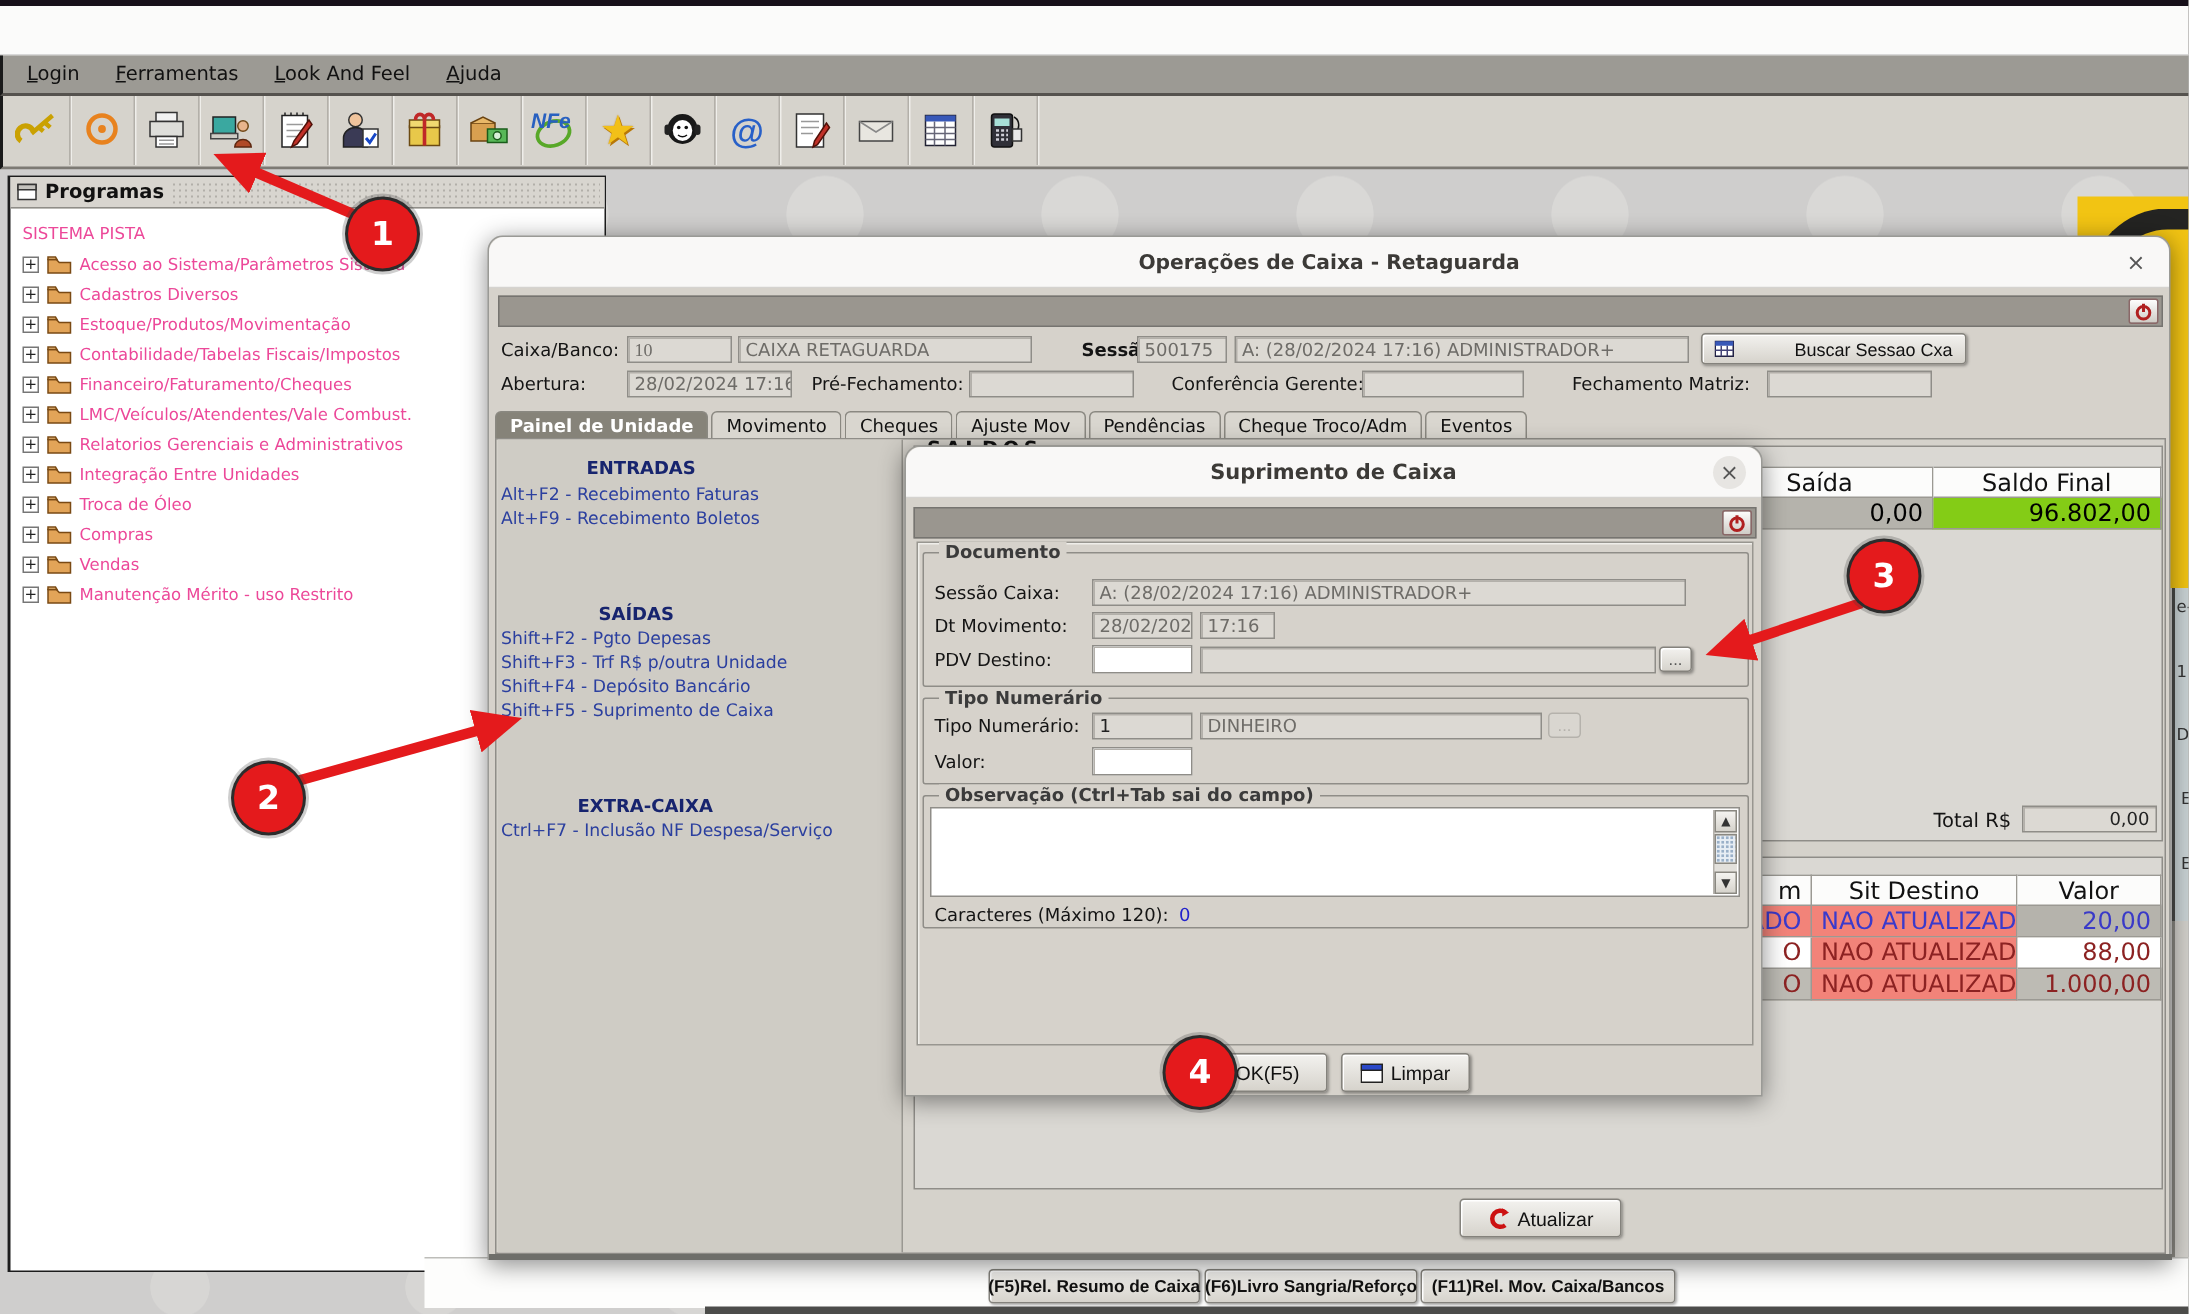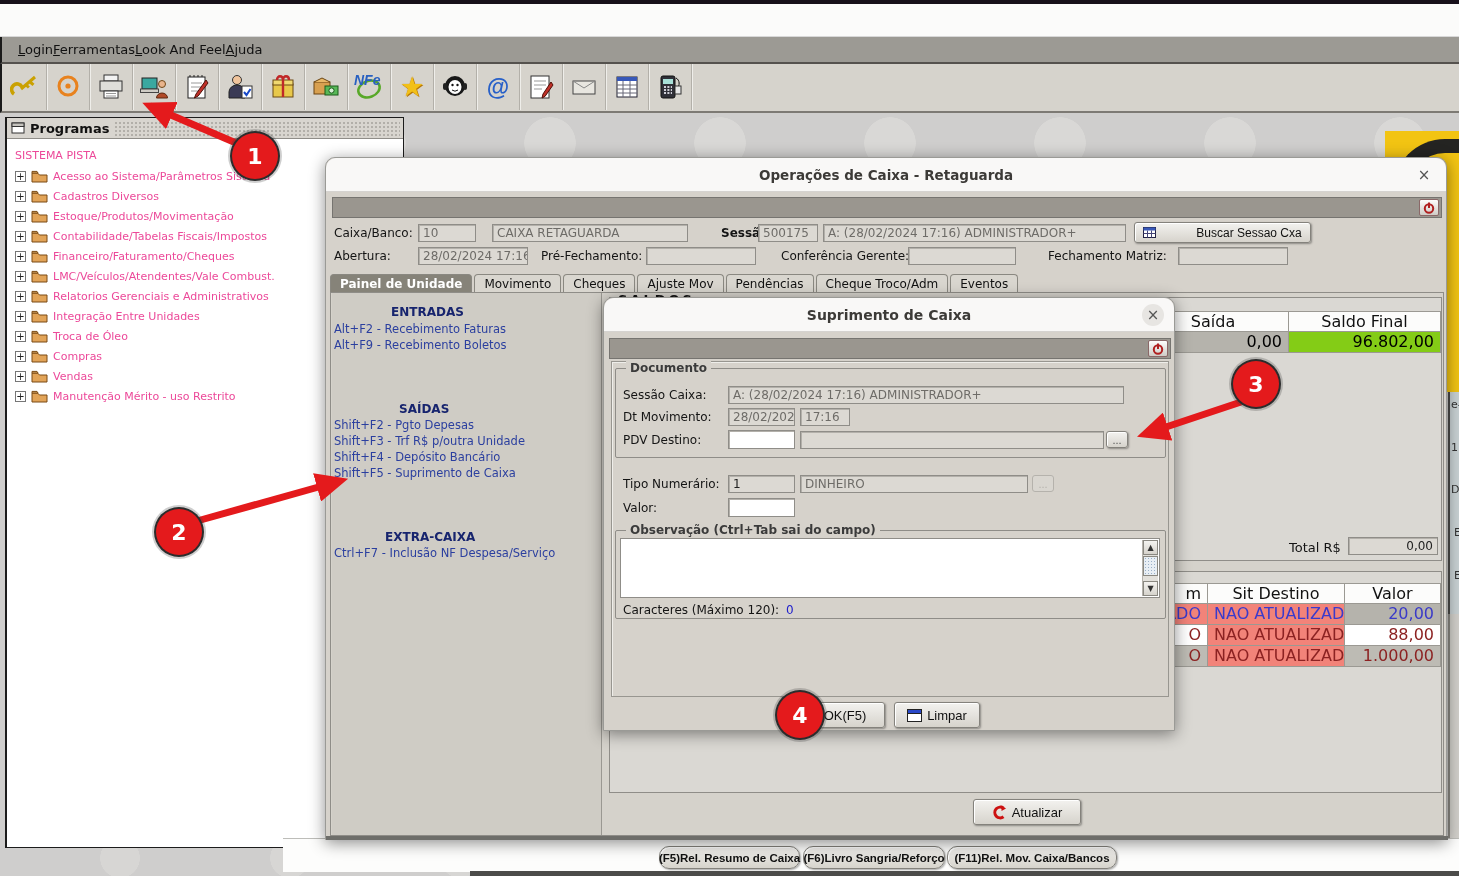--- a/index.html
+++ b/index.html
@@ -9,7 +9,7 @@
   
   .bar-black { position:absolute; left:0; top:0; width:1459px; height:4px; background:#17101a; }
   .bar-white { position:absolute; left:0; top:4px; width:1459px; height:33px; background:#fbfbfa; border-bottom:1px solid #d8d8d8; }
-  .menubar { position:absolute; left:0; top:37px; width:1459px; height:27px; background:#9c9a94; border-bottom:2px solid #55524e; border-left:2px solid #1a1a1a; display:flex; align-items:center; padding-left:16px; }
+  .menubar { position:absolute; left:0; top:37px; width:1459px; height:27px; background:#9c9a94; border-bottom:2px solid #55524e; border-left:2px solid #1a1a1a; display:flex; align-items:center; gap:24px; padding-left:16px; }
   .menu-item { display:inline-block; font-size:13px; color:#111; cursor:default; }
   .menu-item::first-letter { text-decoration:underline; }
   .toolbar { position:absolute; left:0; top:64px; width:1459px; height:49px; background:#d6d3cc; border-bottom:2px solid #7d7a74; border-left:2px solid #1a1a1a; display:flex; padding-left:2px; }

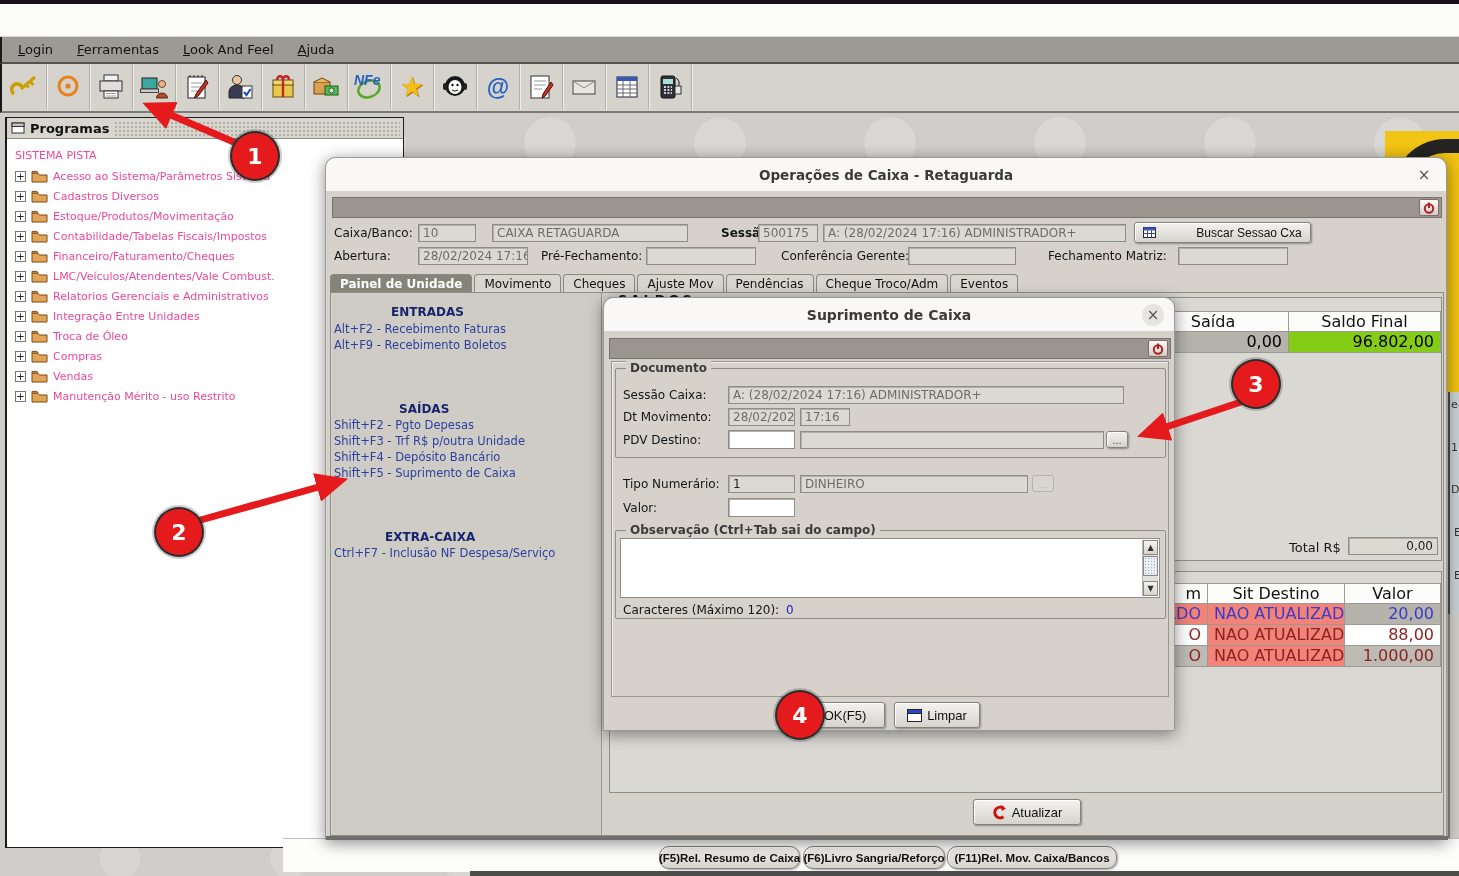--- a/index.html
+++ b/index.html
@@ -368,7 +368,7 @@
     </div>
 
     <span class="lbl" style="left:8px; top:68px;">Caixa/Banco:</span>
-    <div class="fld" style="left:92px; top:66px; width:58px;">10</div>
+    <div class="fld" style="left:92px; top:66px; width:70px;font-family:Liberation Serif, serif;">10</div>
     <div class="fld" style="left:166px; top:66px; width:196px;">CAIXA RETAGUARDA</div>
     <span class="lbl" style="left:395px; top:68px; font-weight:bold;">Sessão:</span>
     <div class="fld" style="left:432px; top:66px; width:60px;">500175</div>

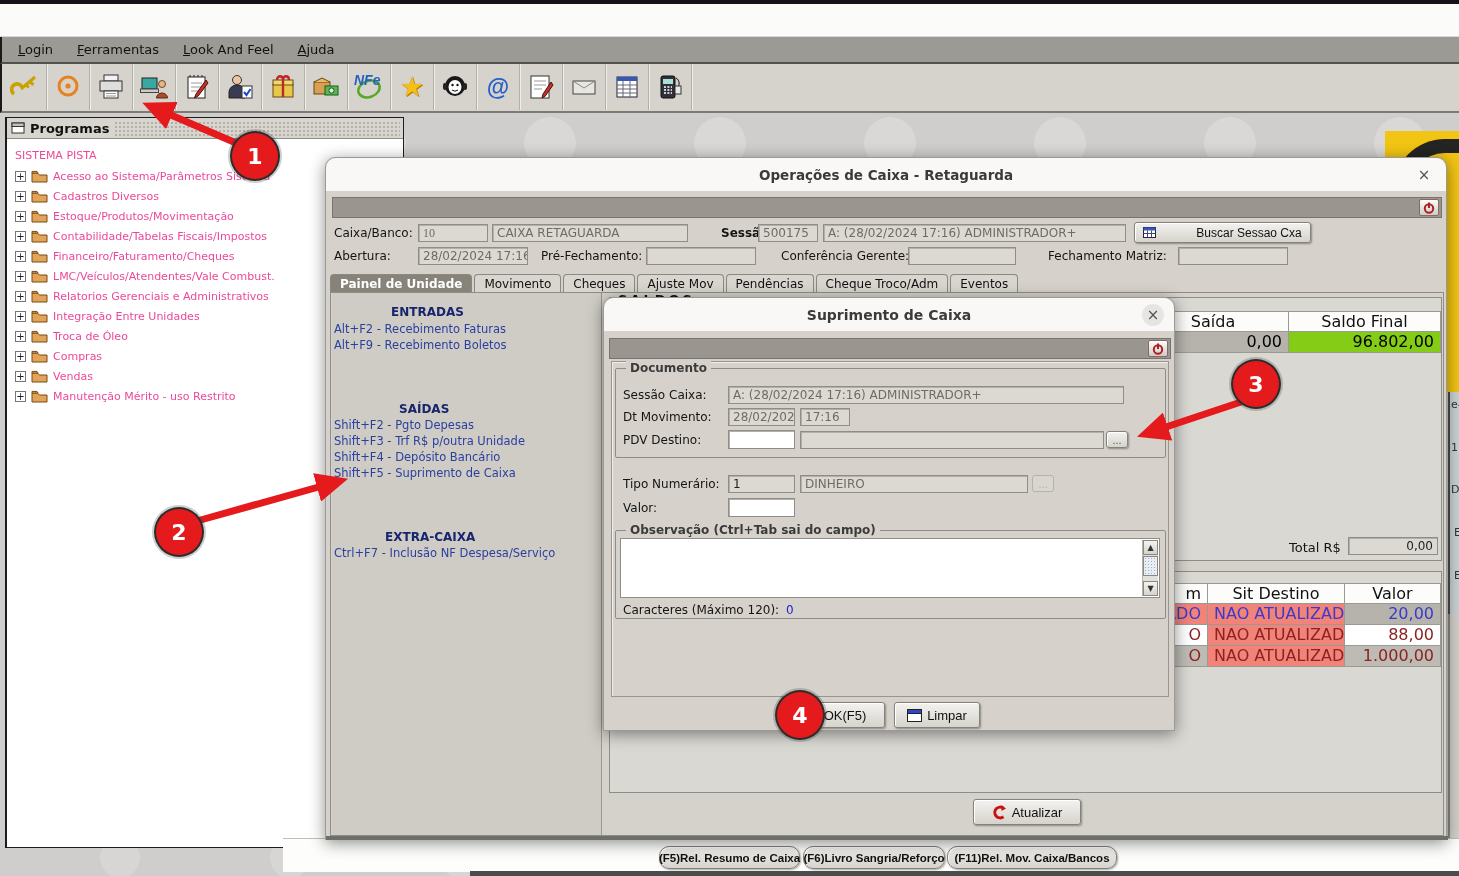--- a/index.html
+++ b/index.html
@@ -484,6 +484,9 @@
     <div class="fld" style="left:196px; top:133px; width:304px;"></div>
     <button class="btn mini" style="left:502px; top:133px;">...</button>
 
+    <div class="grp" style="left:11px; top:167px; width:551px; height:58px;">
+      <span class="cap">Tipo Numerário</span>
+    </div>
     <span class="lbl" style="left:19px; top:179px;">Tipo Numerário:</span>
     <div class="fld" style="left:124px; top:177px; width:67px; color:#222;">1</div>
     <div class="fld" style="left:196px; top:177px; width:228px;">DINHEIRO</div>

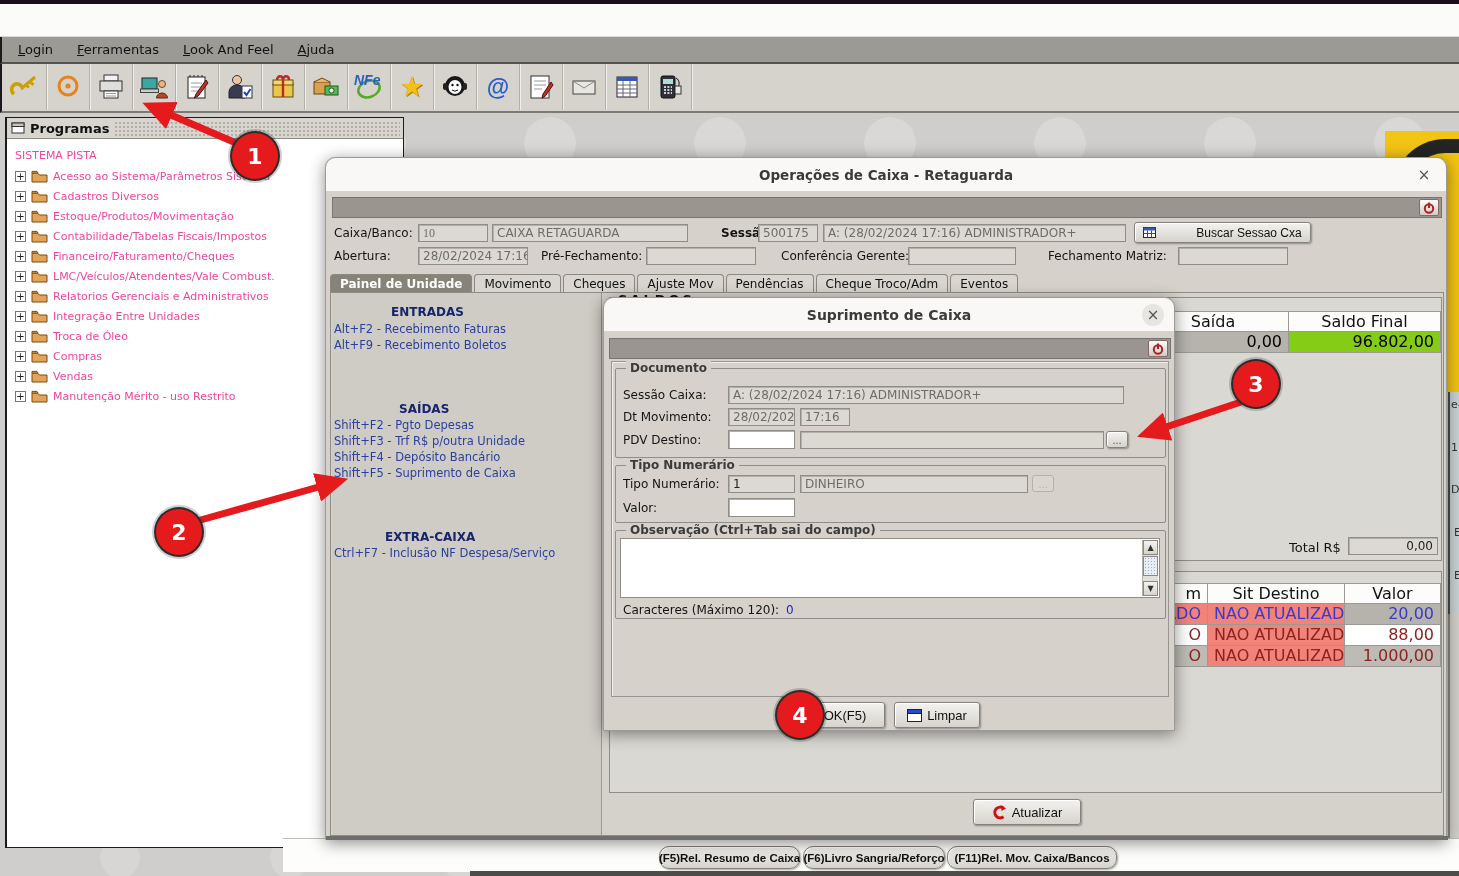--- a/index.html
+++ b/index.html
@@ -76,7 +76,7 @@
 
   .footer-bar { position:absolute; left:283px; top:838px; width:1176px; height:34px; background:#fdfdfc; border-top:1px solid #bdbdb9; z-index:1; }
   .footer-dark { position:absolute; left:470px; top:871px; width:989px; height:5px; background:#4c4c4a; z-index:1; }
-  .fbtn { height:23px; font-weight:bold; font-size:11.5px;border-radius:10px; }
+  .fbtn { height:23px; font-weight:bold; font-size:11.5px; }
 
   .supr-dlg { left:603px; top:297px; width:572px; height:434px; z-index:4; }
   .supr-dlg .dlg-title { font-size:14px; }

